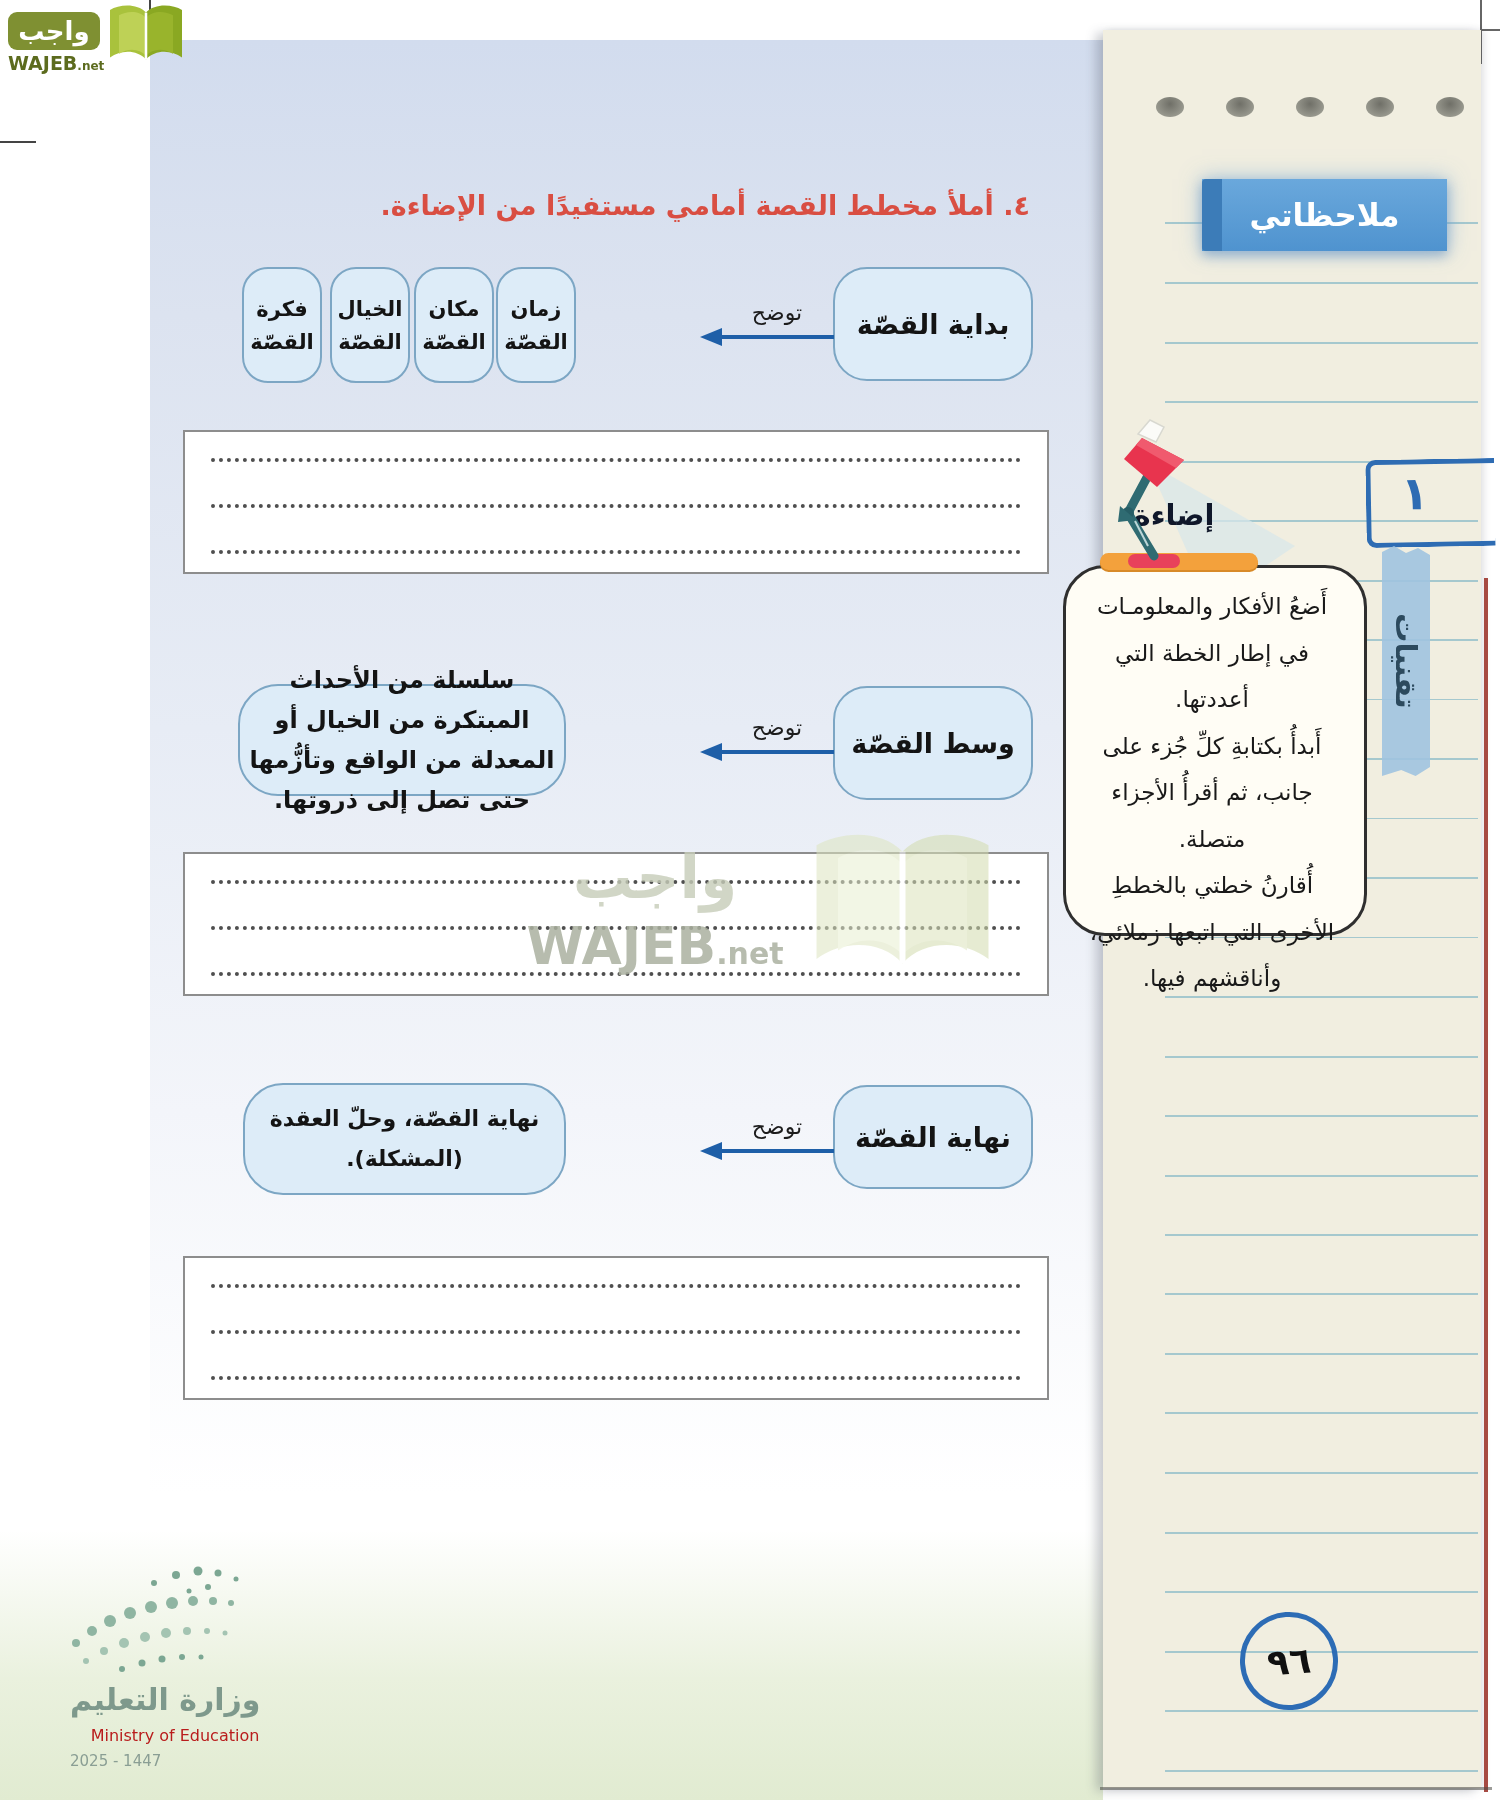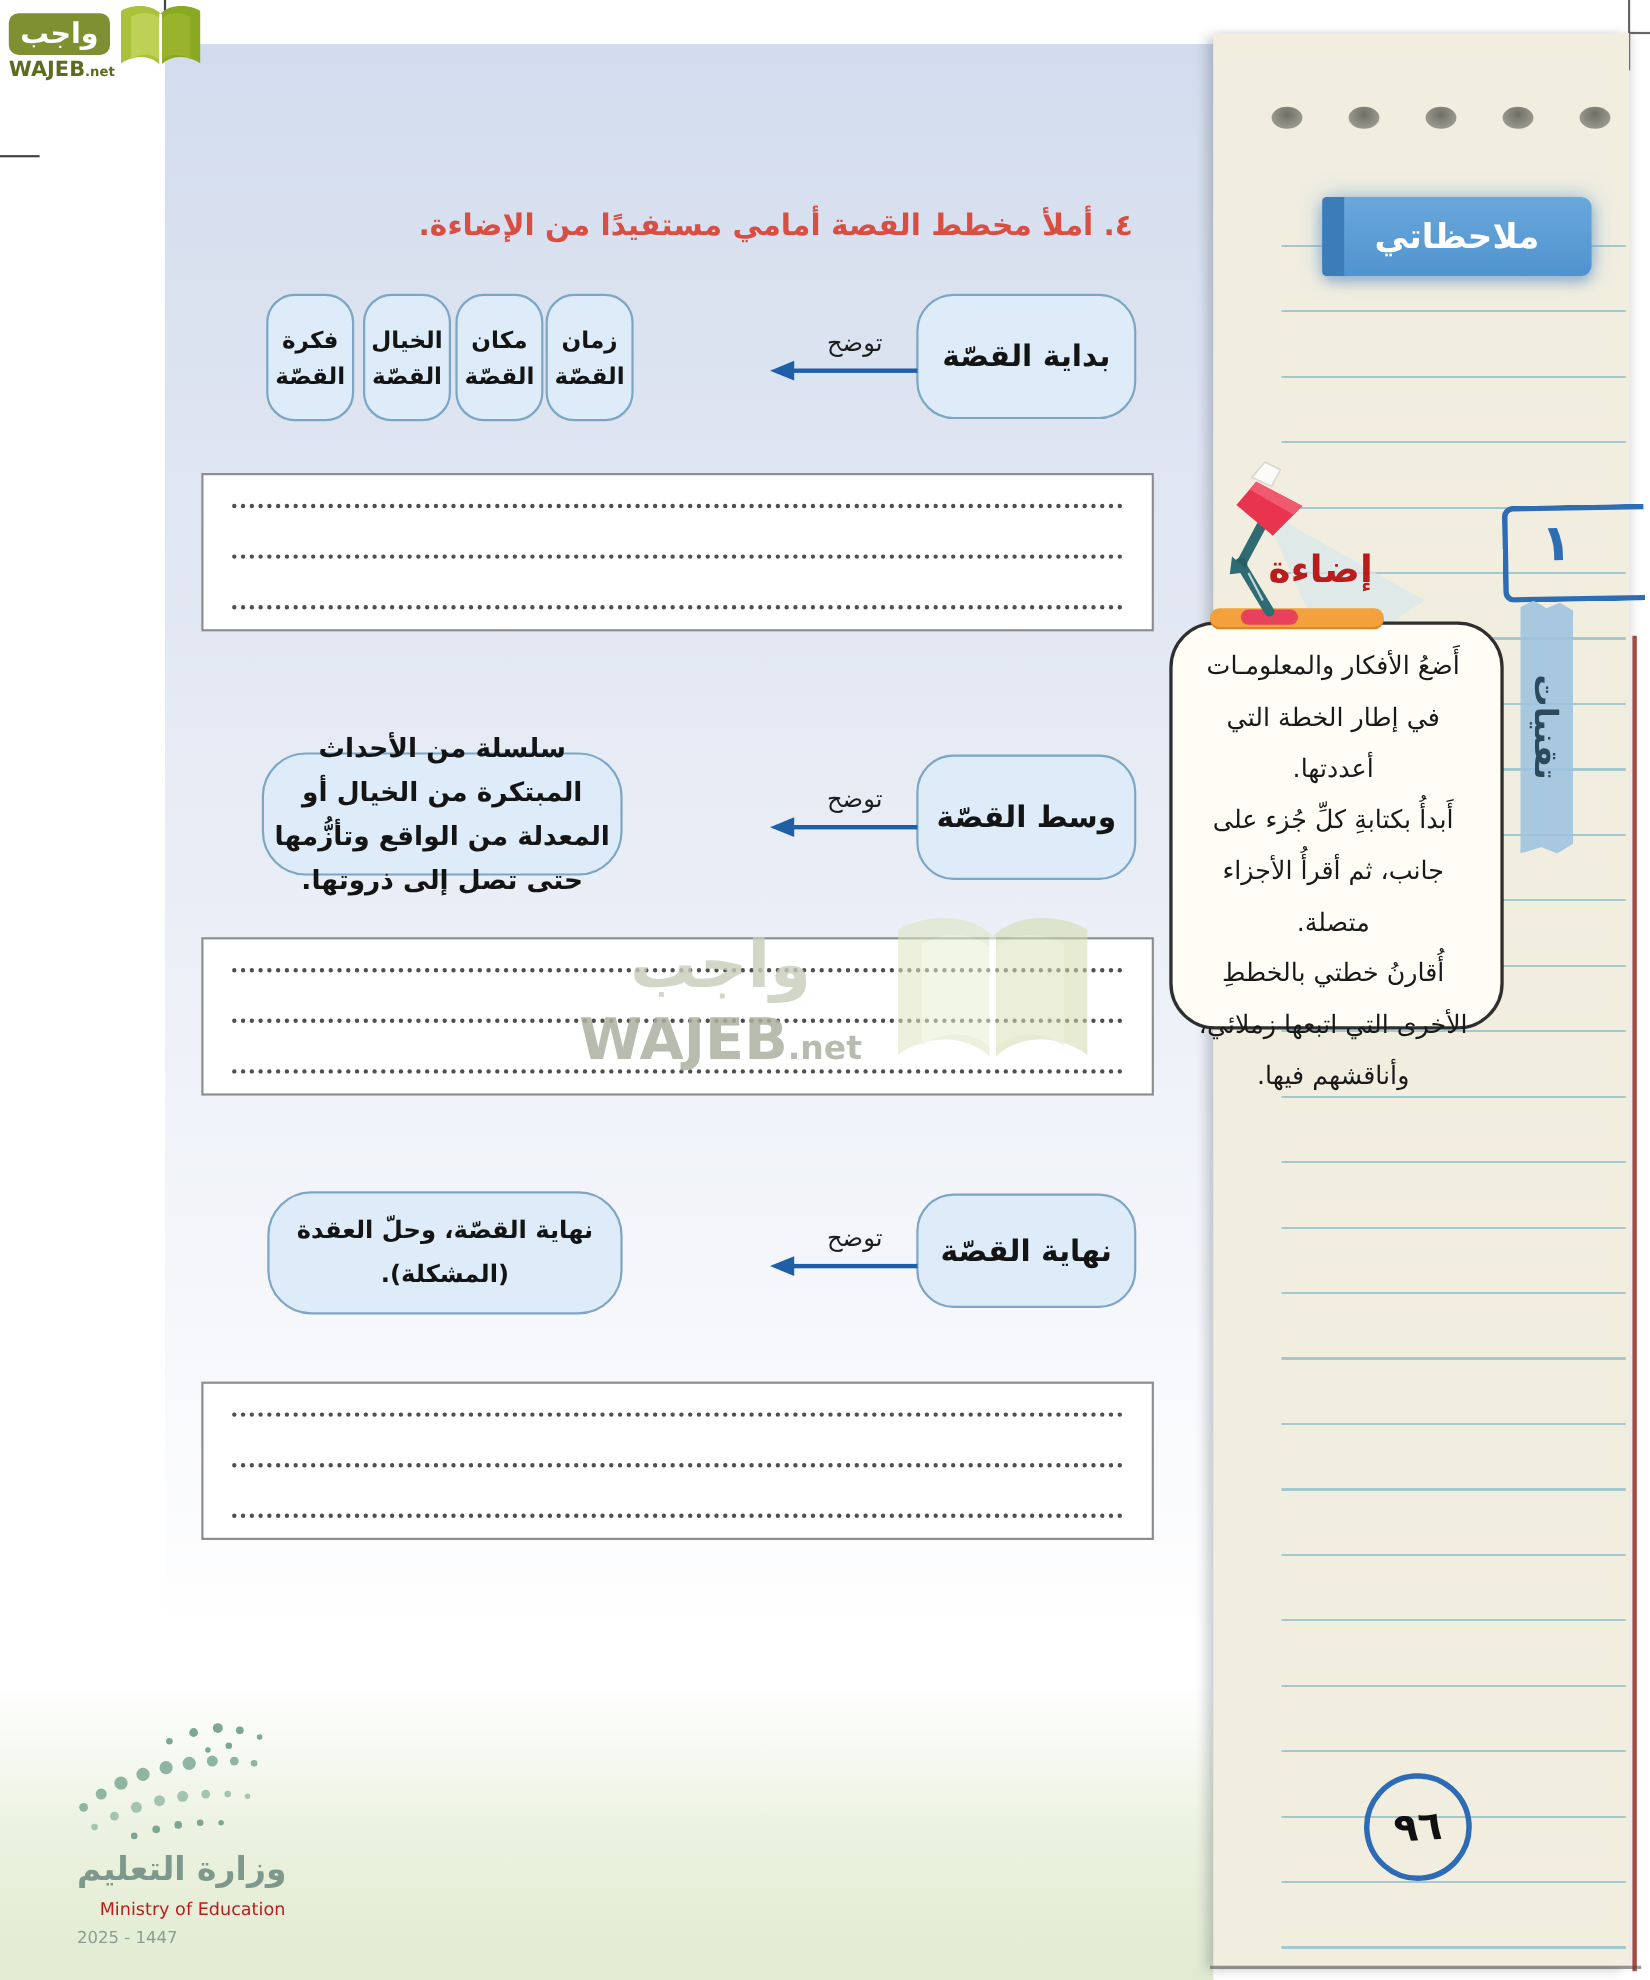--- a/index.html
+++ b/index.html
@@ -58,7 +58,7 @@
     background:repeating-linear-gradient(to bottom,rgba(0,0,0,0) 0 57.5px,#a5c8ce 57.5px 59.5px)}
   .hole{width:28px;height:20px;border-radius:50%;top:97px;z-index:4;
     background:radial-gradient(ellipse at 50% 35%,#6f6f67,#9a9a90 75%)}
-  .nb-header{left:1202px;top:179px;width:245px;height:72px;z-index:4;border-radius:10px;
+  .nb-header{left:1202px;top:179px;width:245px;height:72px;z-index:4;border-radius:0;
     background:linear-gradient(180deg,#6aa8dc,#4f93cf);display:flex;align-items:center;justify-content:center;
     color:#ffffff;font-size:31px;font-weight:bold;direction:rtl;
     box-shadow:0 0 20px rgba(120,170,215,.7),0 5px 10px rgba(90,130,180,.45)}

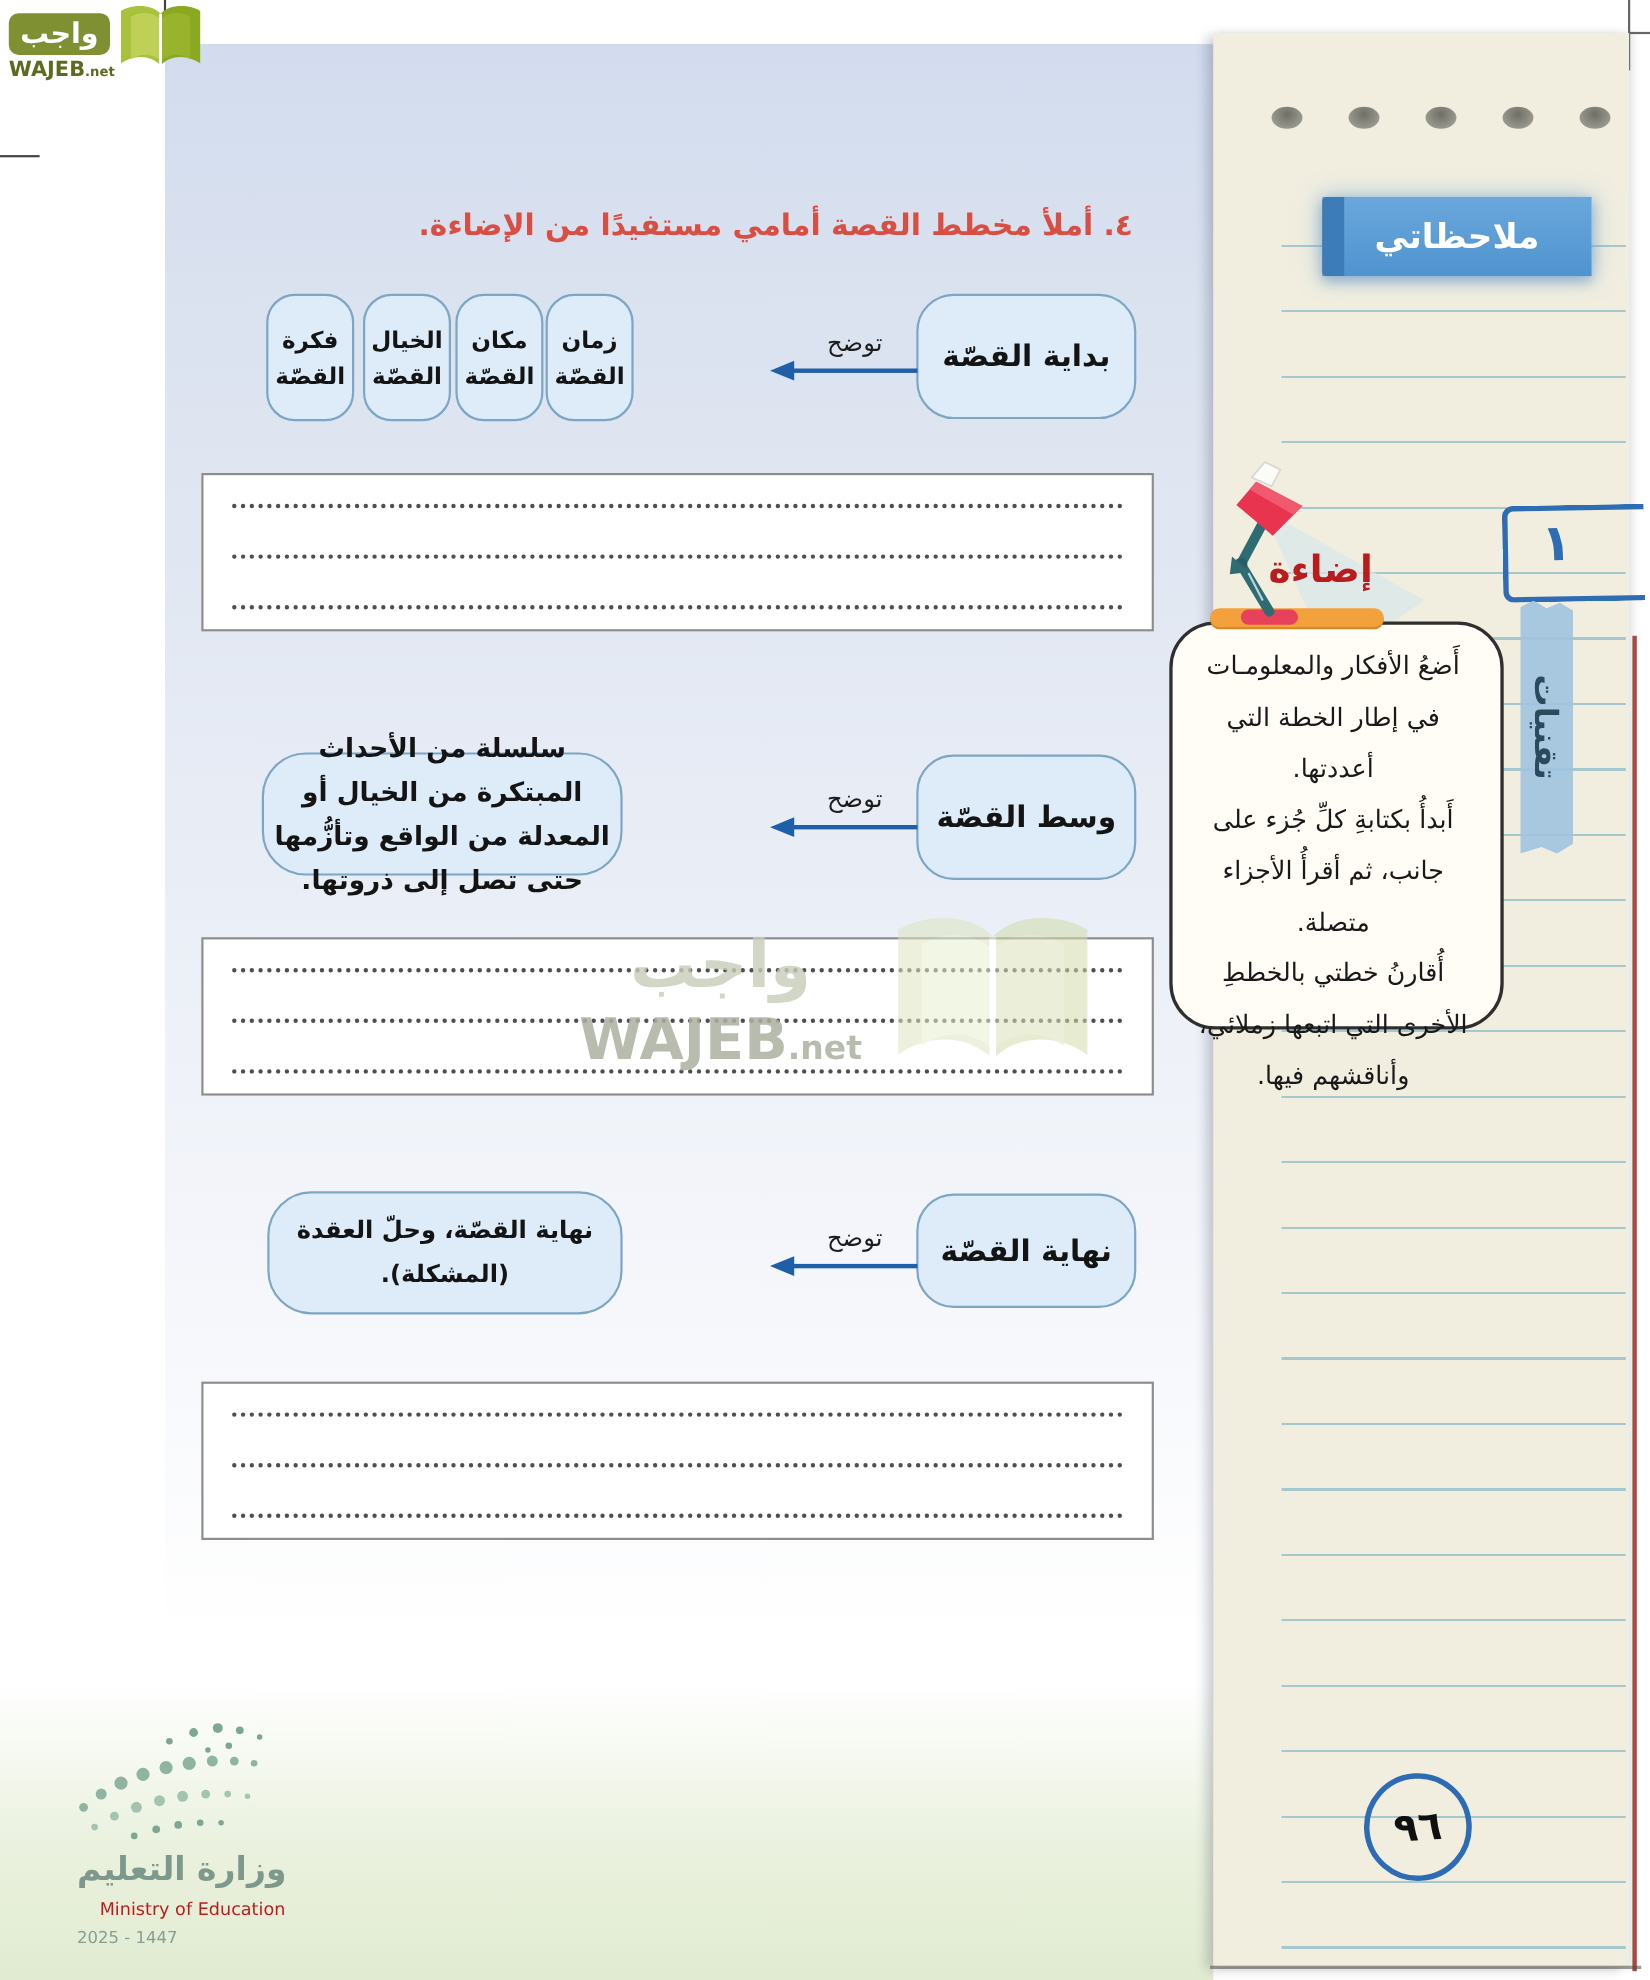--- a/index.html
+++ b/index.html
@@ -67,8 +67,8 @@
   
   .beam-svg{left:1090px;top:418px;z-index:3}
   .lamp-svg{left:1090px;top:418px;z-index:7}
-  .spot-label{left:1156px;top:498px;width:92px;text-align:center;font-size:34px;font-weight:bold;
-    color:#b91c1c;z-index:4;direction:rtl}
+  .spot-label{left:1128px;top:498px;width:92px;text-align:center;font-size:29px;font-weight:bold;
+    color:#0f172a;z-index:4;direction:rtl}
   .orange-bar{left:1100px;top:553px;width:158px;height:17px;background:#f3a13c;border-radius:9px;z-index:7;
     box-shadow:0 2px 0 #d88a28}
   .note-card{left:1063px;top:565px;width:298px;height:365px;background:#fffdf5;border:3px solid #2f2f2f;

